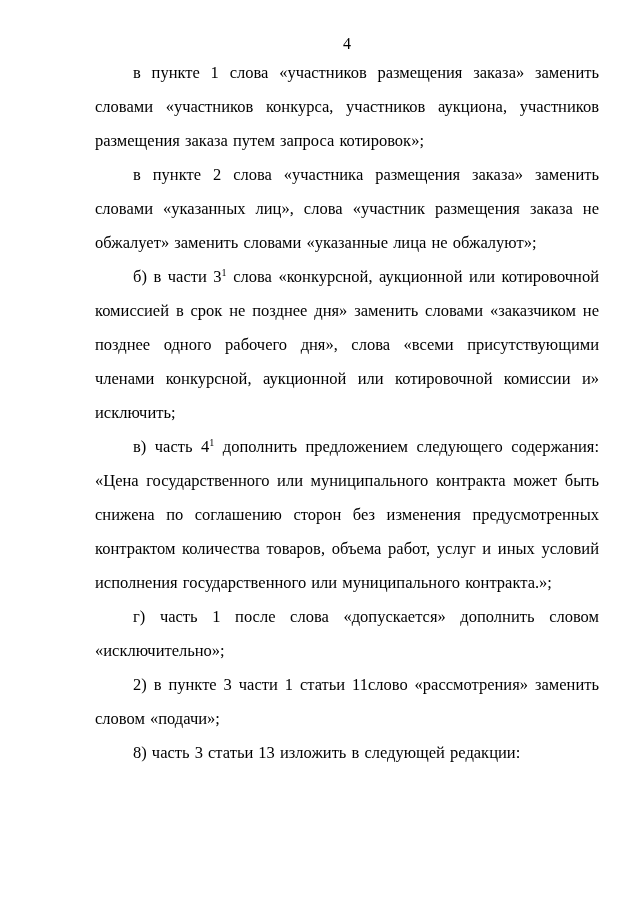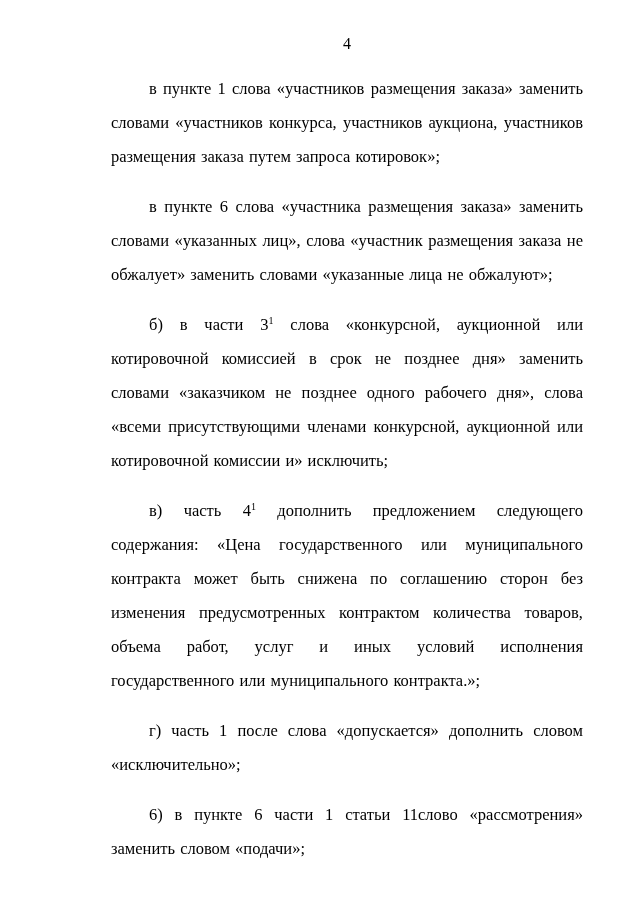--- a/index.html
+++ b/index.html
@@ -36,7 +36,7 @@
     width: 504px;
   }
   p.para {
-    margin: 16px;
+    margin: 0;
     padding: 0;
     font-size: 16.5px;
     line-height: 34px;

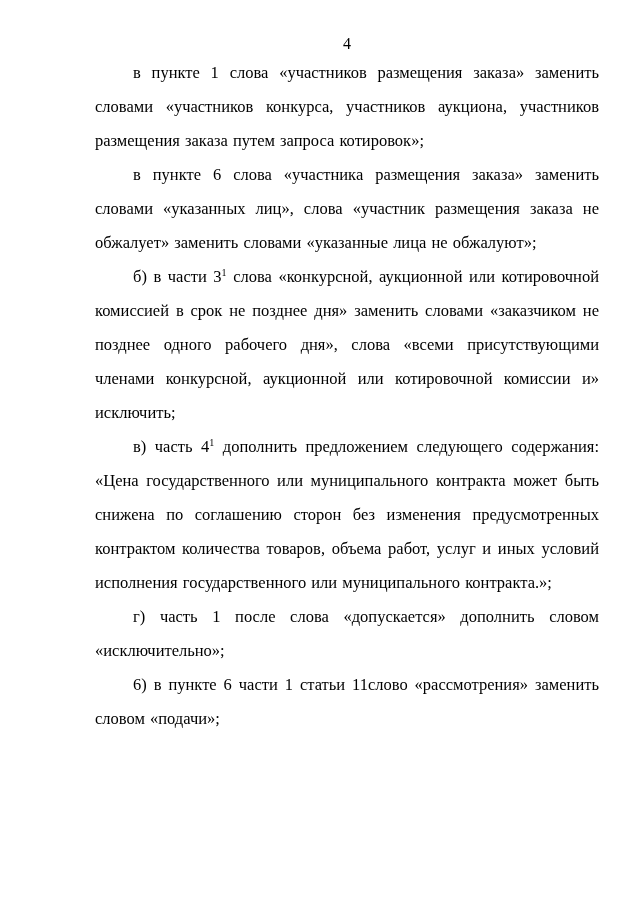--- a/index.html
+++ b/index.html
@@ -57,7 +57,7 @@
   <div class="page-number">4</div>
   <div class="document-body">
       <p class="para">в пункте 1 слова «участников размещения заказа» заменить словами «участников конкурса, участников аукциона, участников размещения заказа путем запроса котировок»;</p>
-      <p class="para">в пункте 6 слова «участника размещения заказа» заменить словами «указанных лиц», слова «участник размещения заказа не обжалует» заменить словами «указанные лица не обжалуют»;</p>
+      <p class="para">в пункте 2 слова «участника размещения заказа» заменить словами «указанных лиц», слова «участник размещения заказа не обжалует» заменить словами «указанные лица не обжалуют»;</p>
       <p class="para">б) в части 3<sup>1</sup> слова «конкурсной, аукционной или котировочной комиссией в срок не позднее дня» заменить словами «заказчиком не позднее одного рабочего дня», слова «всеми присутствующими членами конкурсной, аукционной или котировочной комиссии и» исключить;</p>
       <p class="para">в) часть 4<sup>1</sup> дополнить предложением следующего содержания: «Цена государственного или муниципального контракта может быть снижена по соглашению сторон без изменения предусмотренных контрактом количества товаров, объема работ, услуг и иных условий исполнения государственного или муниципального контракта.»;</p>
       <p class="para">г) часть 1 после слова «допускается» дополнить словом «исключительно»;</p>

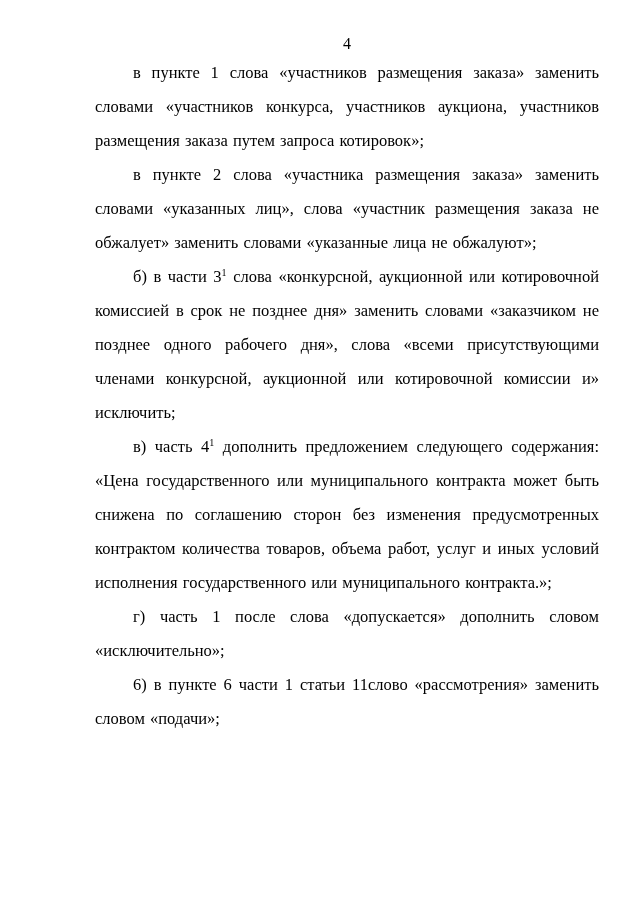--- a/index.html
+++ b/index.html
@@ -61,7 +61,7 @@
       <p class="para">б) в части 3<sup>1</sup> слова «конкурсной, аукционной или котировочной комиссией в срок не позднее дня» заменить словами «заказчиком не позднее одного рабочего дня», слова «всеми присутствующими членами конкурсной, аукционной или котировочной комиссии и» исключить;</p>
       <p class="para">в) часть 4<sup>1</sup> дополнить предложением следующего содержания: «Цена государственного или муниципального контракта может быть снижена по соглашению сторон без изменения предусмотренных контрактом количества товаров, объема работ, услуг и иных условий исполнения государственного или муниципального контракта.»;</p>
       <p class="para">г) часть 1 после слова «допускается» дополнить словом «исключительно»;</p>
-      <p class="para">6) в пункте 6 части 1 статьи 11слово «рассмотрения» заменить словом «подачи»;</p>
+      <p class="para">2) в пункте 3 части 1 статьи 11слово «рассмотрения» заменить словом «подачи»;</p>
     </div>
 </div>
 

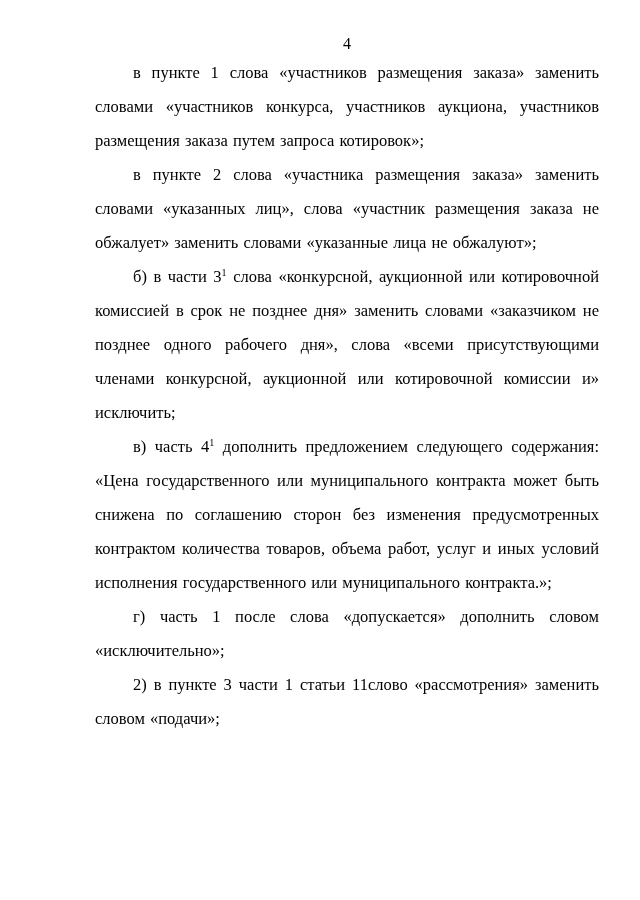--- a/index.html
+++ b/index.html
@@ -62,6 +62,7 @@
       <p class="para">в) часть 4<sup>1</sup> дополнить предложением следующего содержания: «Цена государственного или муниципального контракта может быть снижена по соглашению сторон без изменения предусмотренных контрактом количества товаров, объема работ, услуг и иных условий исполнения государственного или муниципального контракта.»;</p>
       <p class="para">г) часть 1 после слова «допускается» дополнить словом «исключительно»;</p>
       <p class="para">2) в пункте 3 части 1 статьи 11слово «рассмотрения» заменить словом «подачи»;</p>
+      <p class="para">8) часть 3 статьи 13 изложить в следующей редакции:</p>
     </div>
 </div>
 

